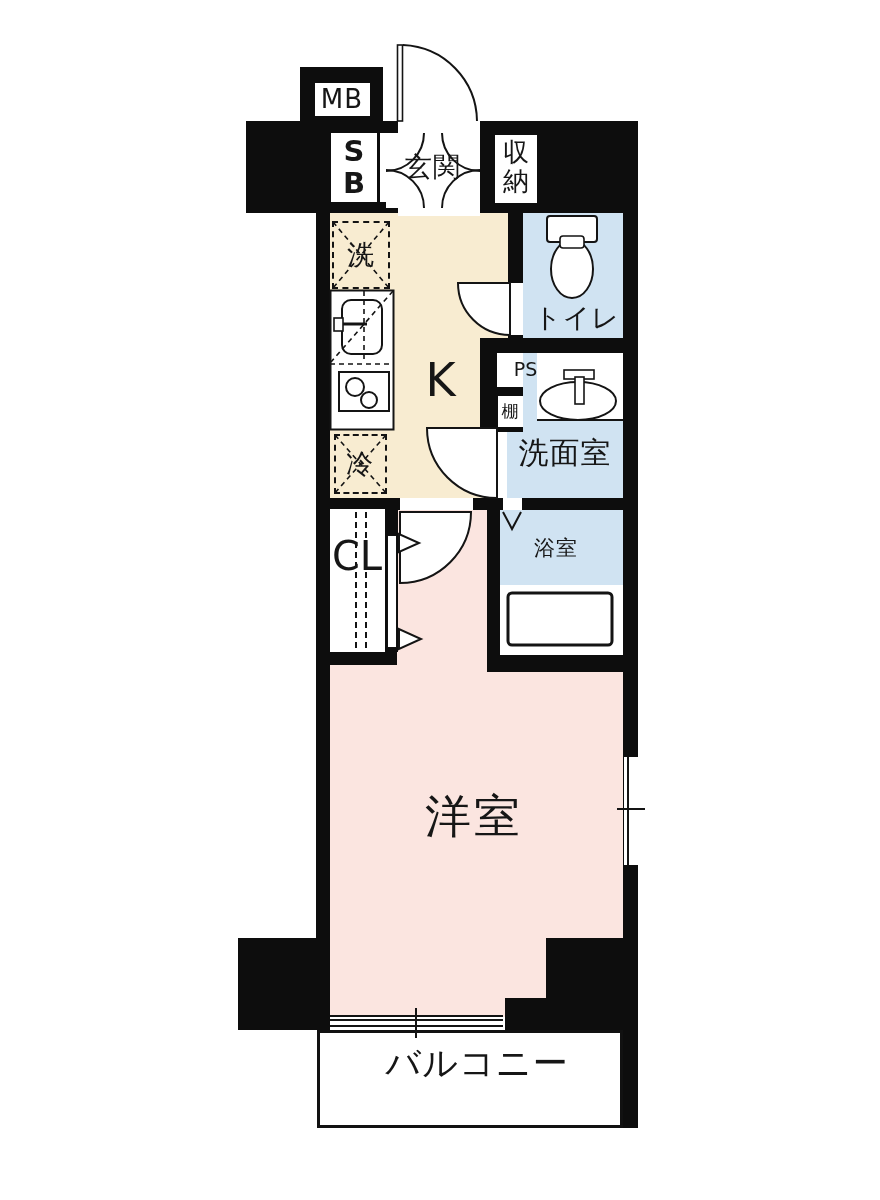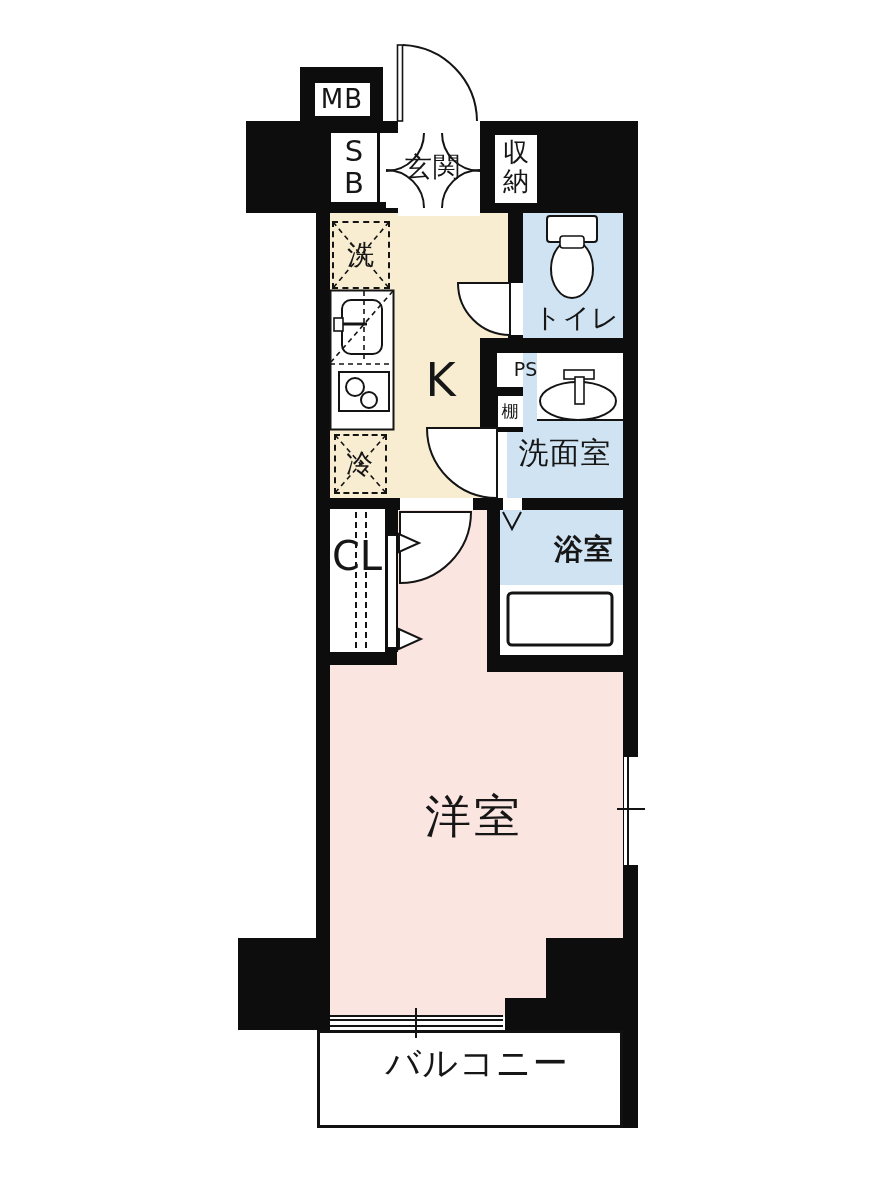--- a/index.html
+++ b/index.html
@@ -166,7 +166,7 @@
   </svg>
 
   <div class="lbl" style="left:342px;top:100px;font-size:26px;">MB</div>
-  <div class="lbl stack" style="left:354px;top:167px;font-size:29px;">SB</div>
+  <div class="lbl stack" style="left:354px;top:167px;font-size:29px;font-weight:bold;">SB</div>
   <div class="lbl" style="left:433px;top:167px;font-size:27px;">玄関</div>
   <div class="lbl stack" style="left:516px;top:169px;font-size:26px;font-family:Liberation Mono, monospace;">収納</div>
   <div class="lbl" style="left:361px;top:255px;font-size:27px;">洗</div>

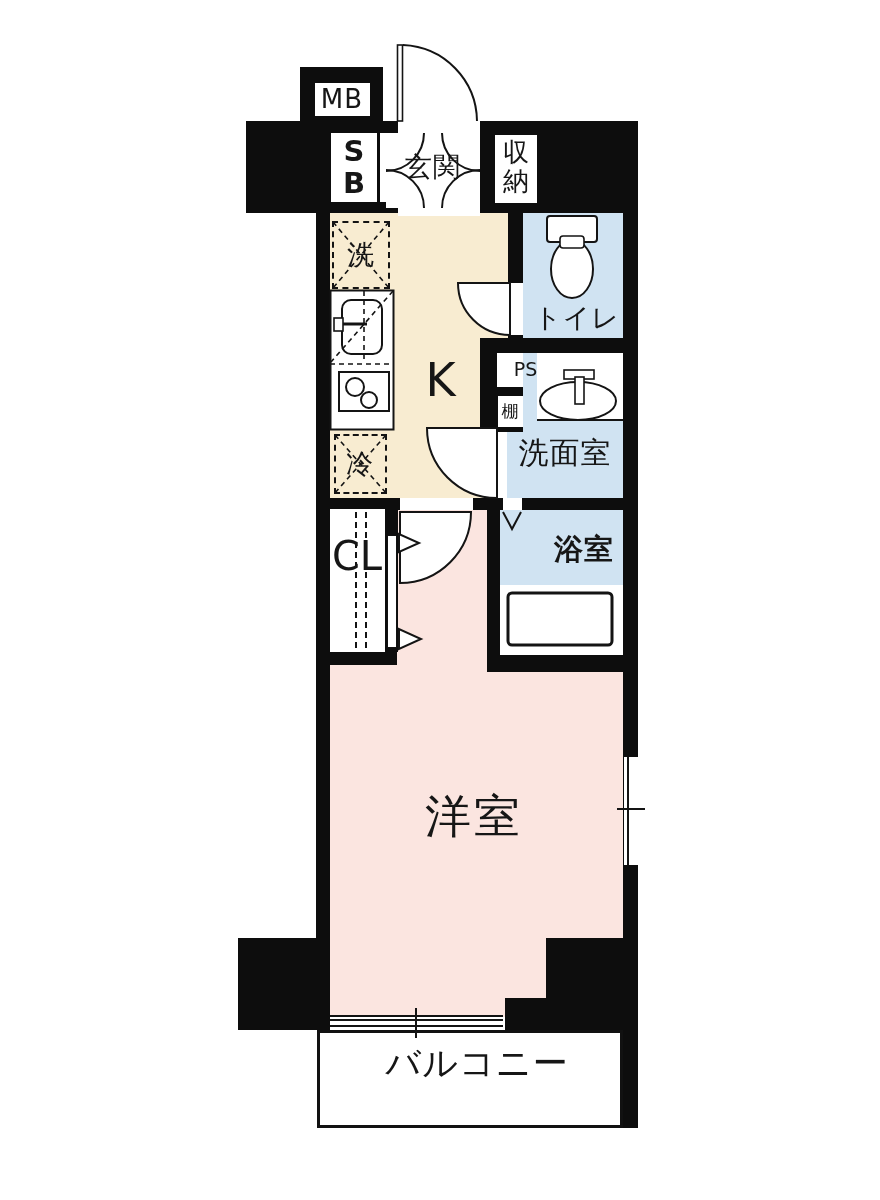--- a/index.html
+++ b/index.html
@@ -177,7 +177,7 @@
   <div class="lbl" style="left:565px;top:453px;font-size:30px;">洗面室</div>
   <div class="lbl" style="left:360px;top:464px;font-size:27px;">冷</div>
   <div class="lbl" style="left:357px;top:556px;font-size:40px;letter-spacing:0;">CL</div>
-  <div class="lbl" style="left:584px;top:549px;font-size:29px;font-weight:bold;">浴室</div>
+  <div class="lbl" style="left:556px;top:549px;font-size:21px;">浴室</div>
   <div class="lbl" style="left:474px;top:817px;font-size:46px;letter-spacing:3px;">洋室</div>
   <div class="lbl" style="left:477px;top:1064px;font-size:35px;">バルコニー</div>
 

